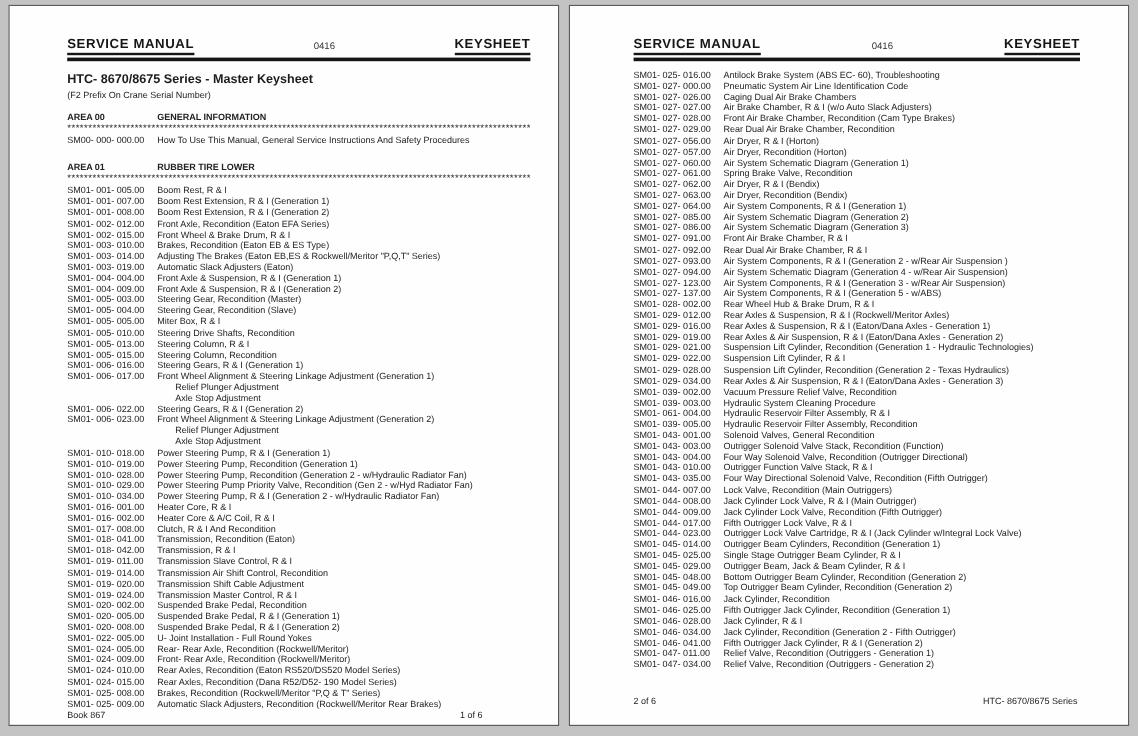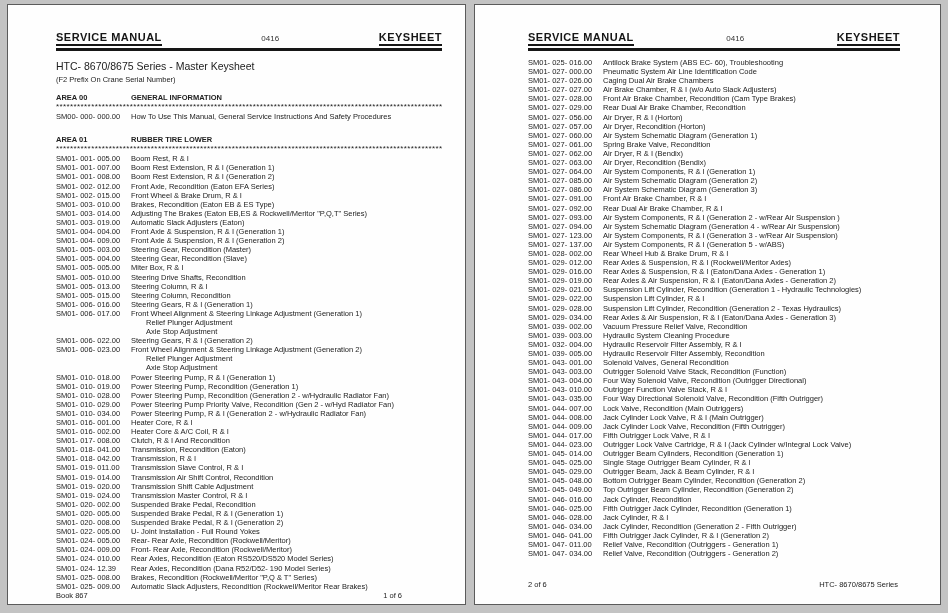--- a/index.html
+++ b/index.html
@@ -29,7 +29,7 @@
   .ph-center{flex:1;text-align:center;font-size:8px;padding-bottom:3px;color:#333;}
   .rule{height:3px;background:#161616;margin-top:2px;}
 
-  .title{font-size:10.5px;font-weight:normal;margin-top:9px;color:#1c1c1c;}
+  .title{font-size:10.5px;font-weight:bold;margin-top:9px;color:#1c1c1c;}
   .subtitle{font-size:7.5px;font-weight:normal;margin-top:3px;color:#1c1c1c;}
 
   .row,.section-head{

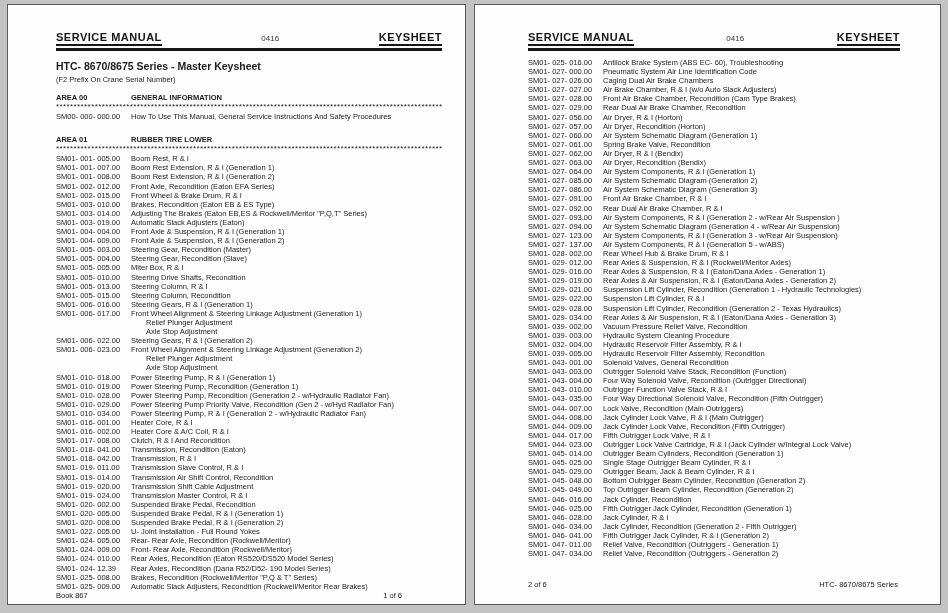--- a/index.html
+++ b/index.html
@@ -509,7 +509,7 @@
       </div>
 
       <div class="row">
-        <span class="code">SM01- 032- 004.00</span>
+        <span class="code">SM01- 061- 004.00</span>
         <span class="desc">Hydraulic Reservoir Filter Assembly, R &amp; I</span>
       </div>
 

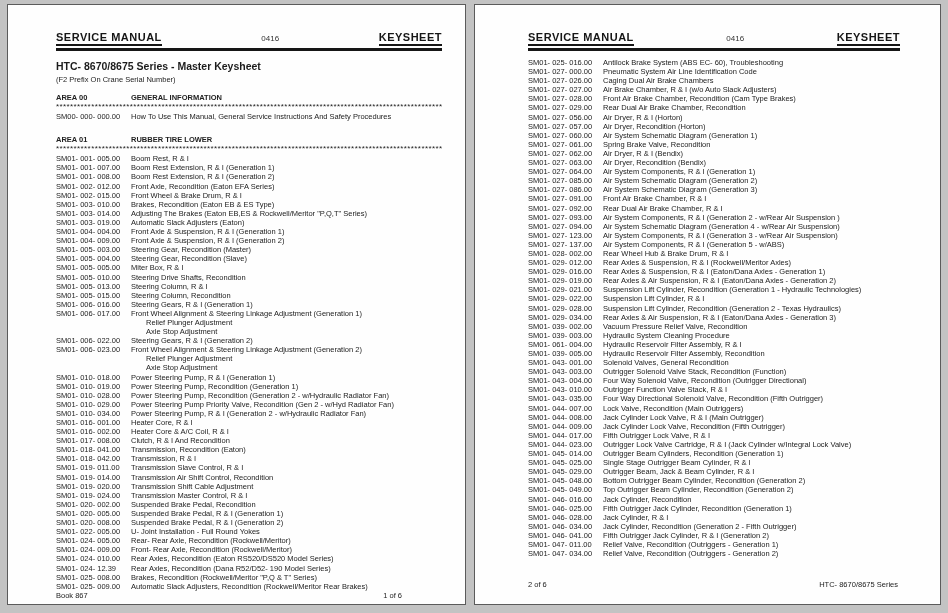--- a/index.html
+++ b/index.html
@@ -322,7 +322,7 @@
       </div>
 
       <div class="row">
-        <span class="code">SM01- 024- 12.39</span>
+        <span class="code">SM01- 024- 015.00</span>
         <span class="desc">Rear Axles, Recondition (Dana R52/D52- 190 Model Series)</span>
       </div>
 

